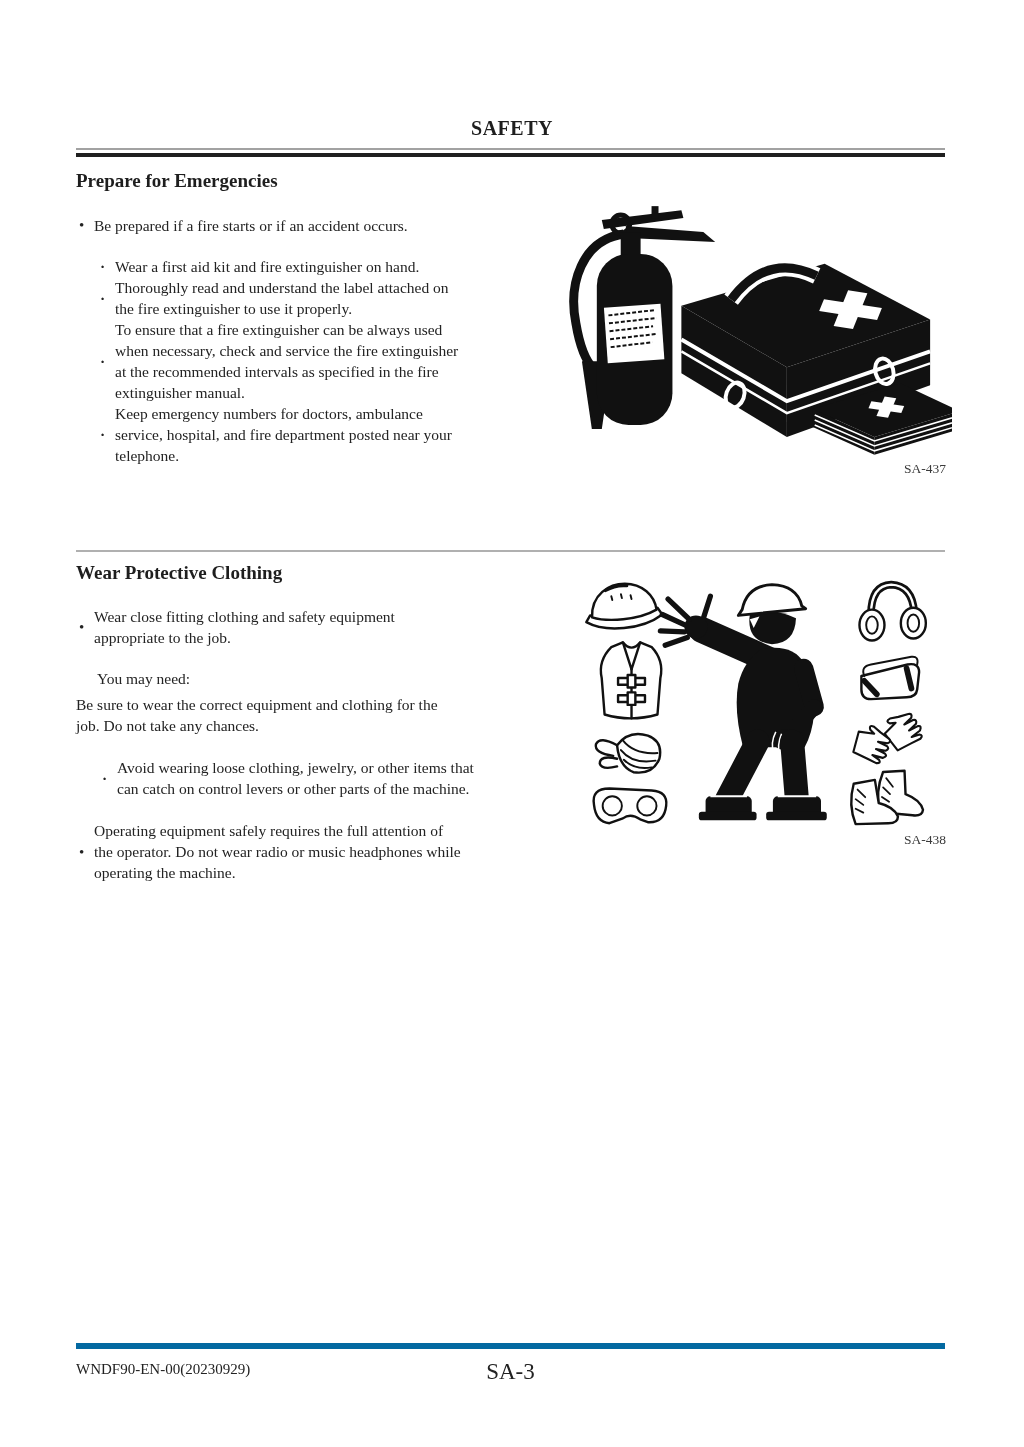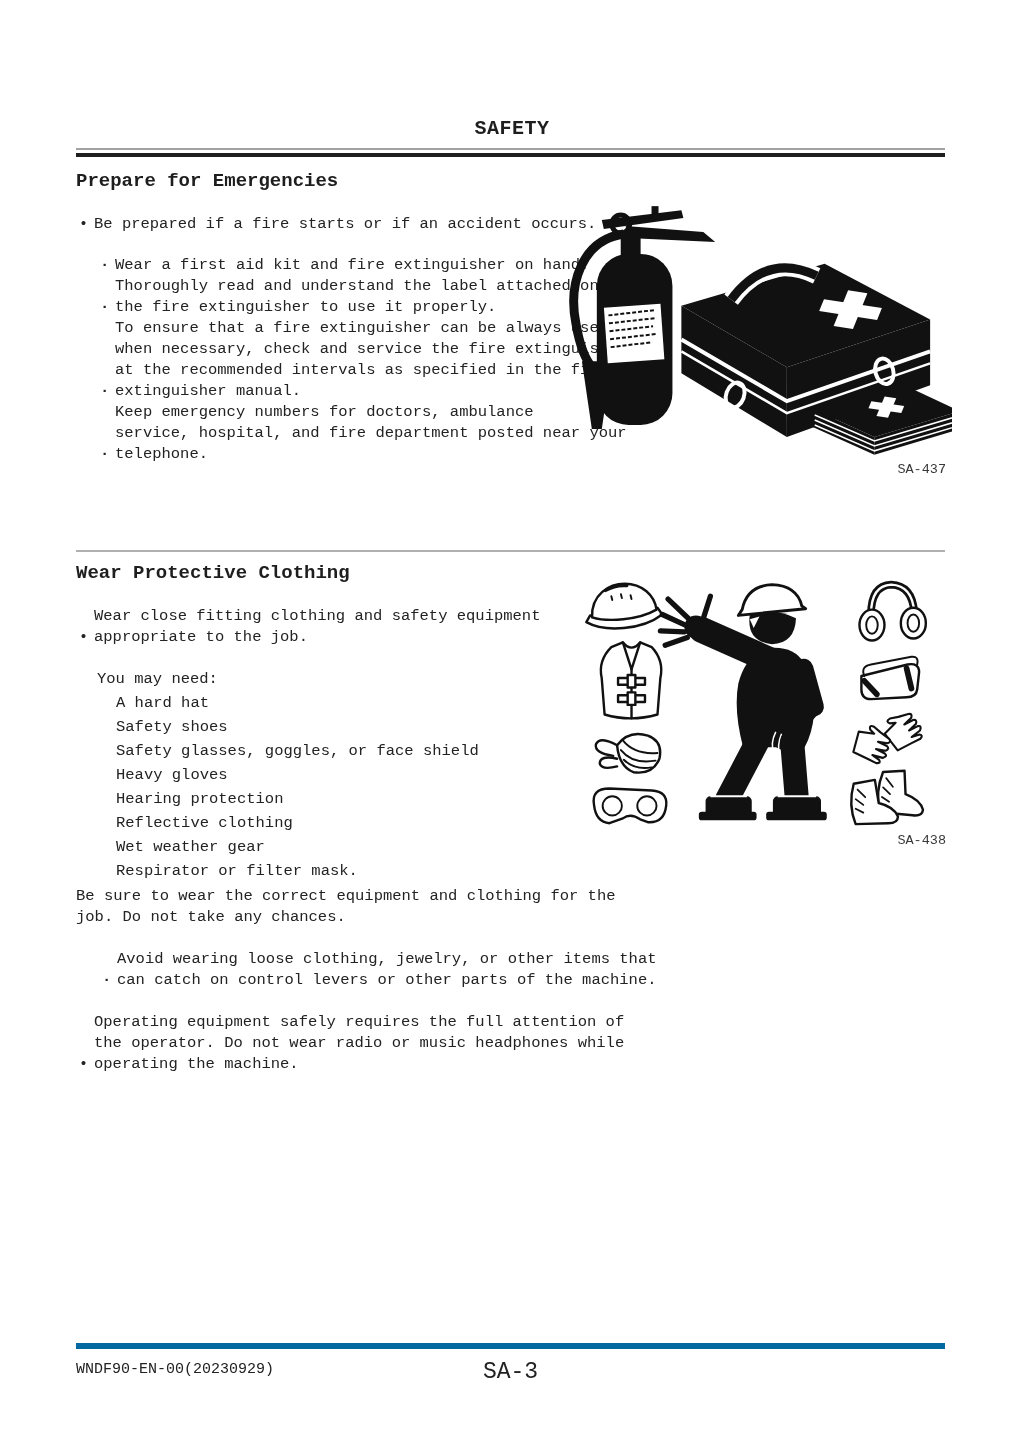--- a/index.html
+++ b/index.html
@@ -7,7 +7,7 @@
   .page {
     position:relative; width:1024px; height:1447px; margin:0 auto;
     background:#ffffff; color:#232323;
-    font-family:Liberation Mono, monospace; overflow:hidden;padding-left:32px;
+    font-family:Liberation Serif, serif; overflow:hidden;padding-left:32px;
   }
   .header-title {
     position:absolute; top:117px; left:0; width:100%;

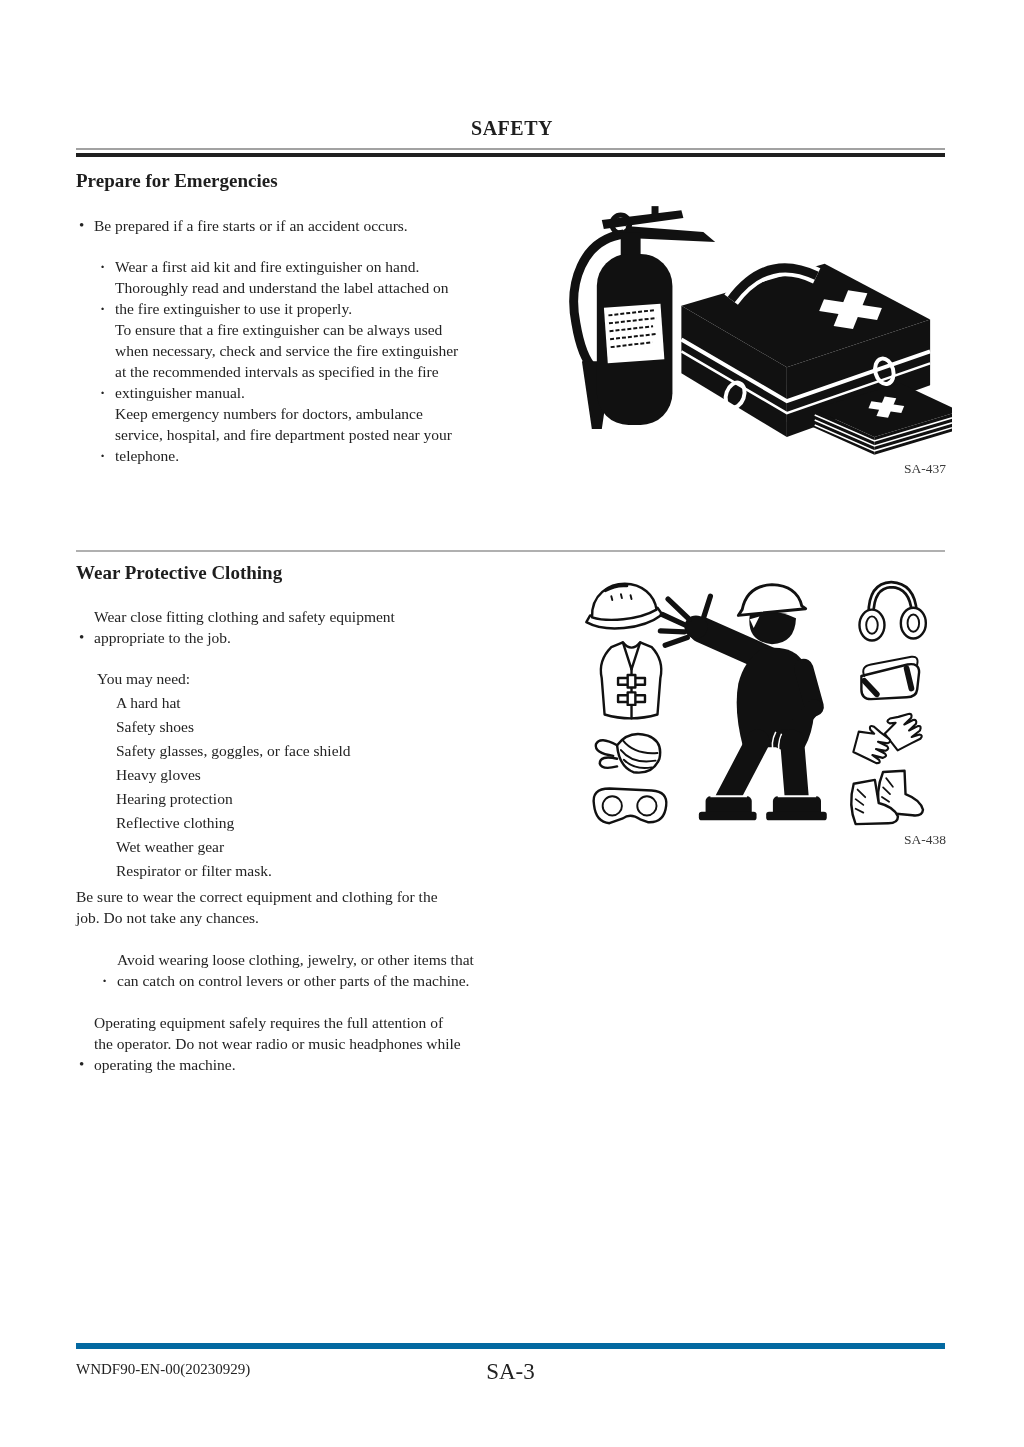--- a/index.html
+++ b/index.html
@@ -24,7 +24,7 @@
   .body-txt { font-size:15.5px; line-height:21px; }
   .pre { white-space:pre-line; }
 
-  .bullet-row { display:flex; align-items:flex-end; }
+  .bullet-row { display:flex; align-items:center; }
   .bullet-row .marker { flex:0 0 18px; padding-left:3px; }
   .marker-dot::before { content:"\2022"; font-size:15px; }
   .marker-mid::before { content:"\00B7"; font-weight:bold; }

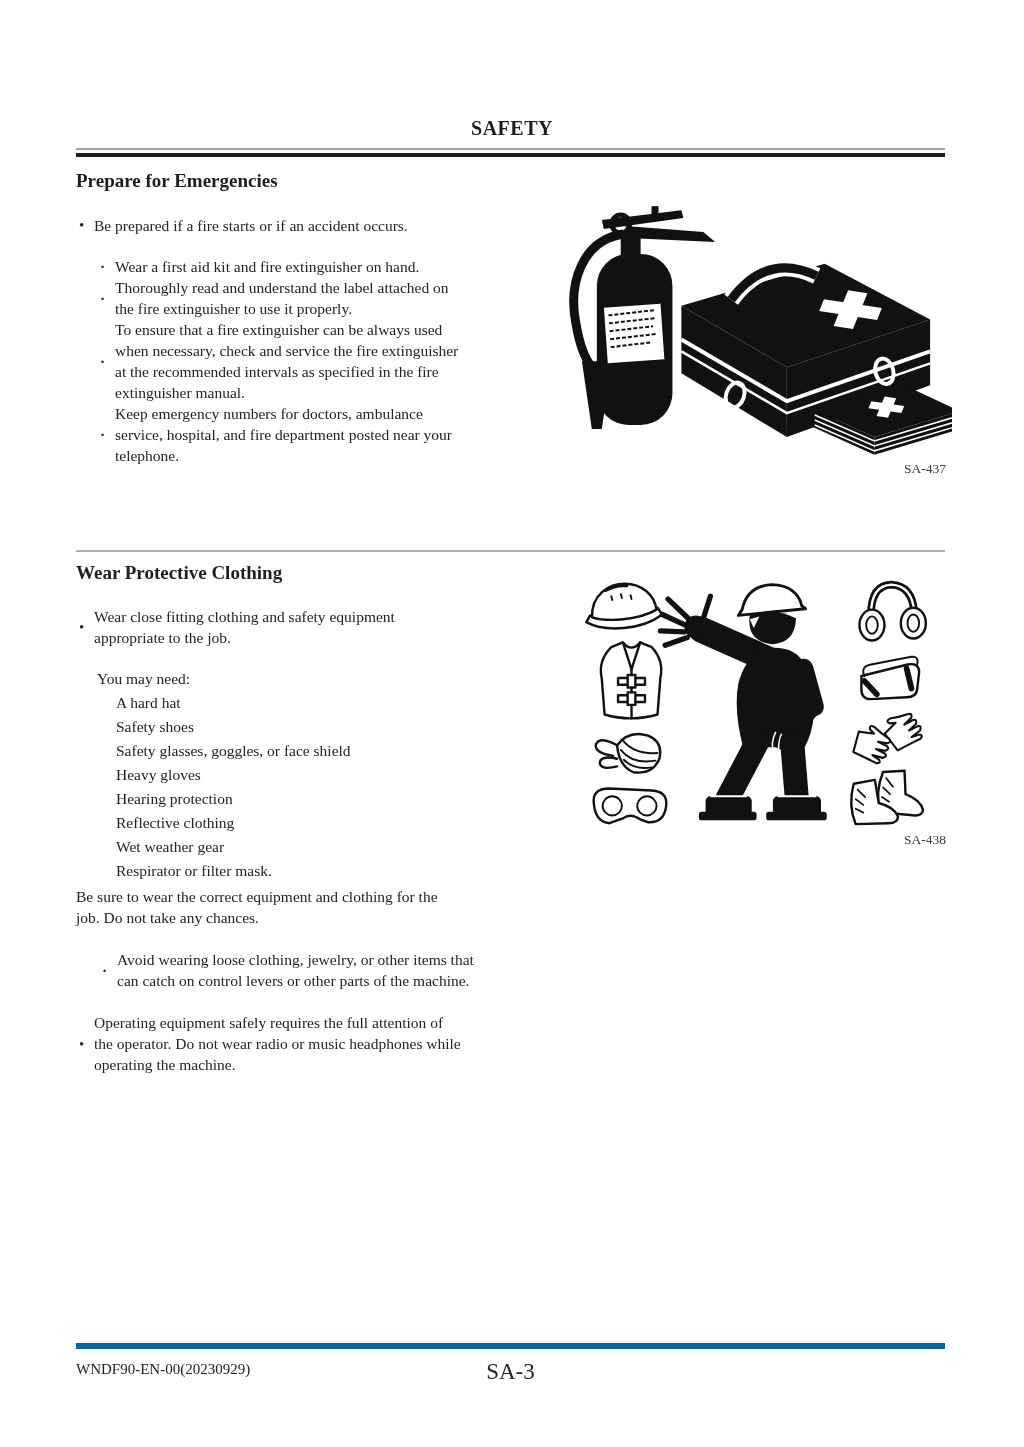--- a/index.html
+++ b/index.html
@@ -161,16 +161,6 @@
     </div>
 
     <div class="need-heading body-txt">You may need:</div>
-    <div class="need-list body-txt">
-      <div class="need-item">A hard hat</div>
-      <div class="need-item">Safety shoes</div>
-      <div class="need-item">Safety glasses, goggles, or face shield</div>
-      <div class="need-item">Heavy gloves</div>
-      <div class="need-item">Hearing protection</div>
-      <div class="need-item">Reflective clothing</div>
-      <div class="need-item">Wet weather gear</div>
-      <div class="need-item">Respirator or filter mask.</div>
-    </div>
 
     <div class="note body-txt pre">Be sure to wear the correct equipment and clothing for the
 job. Do not take any chances.</div>

